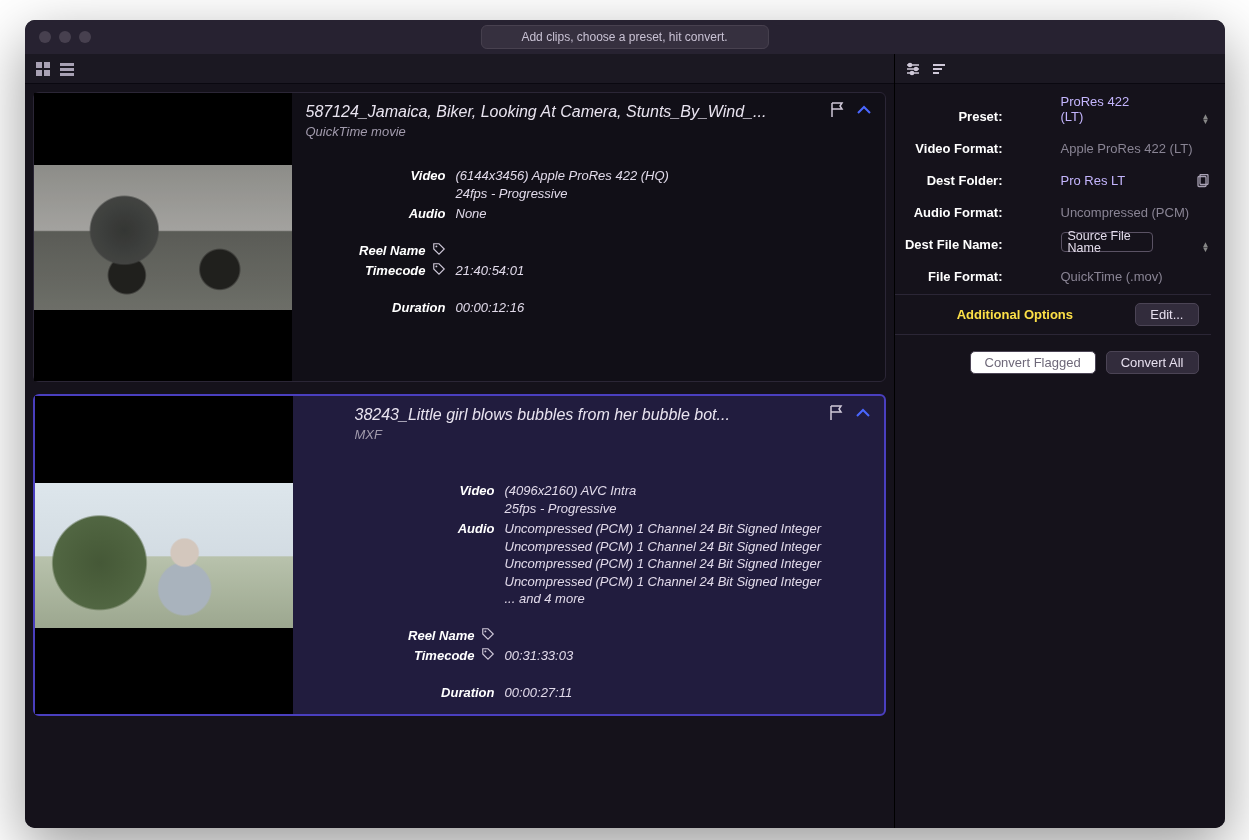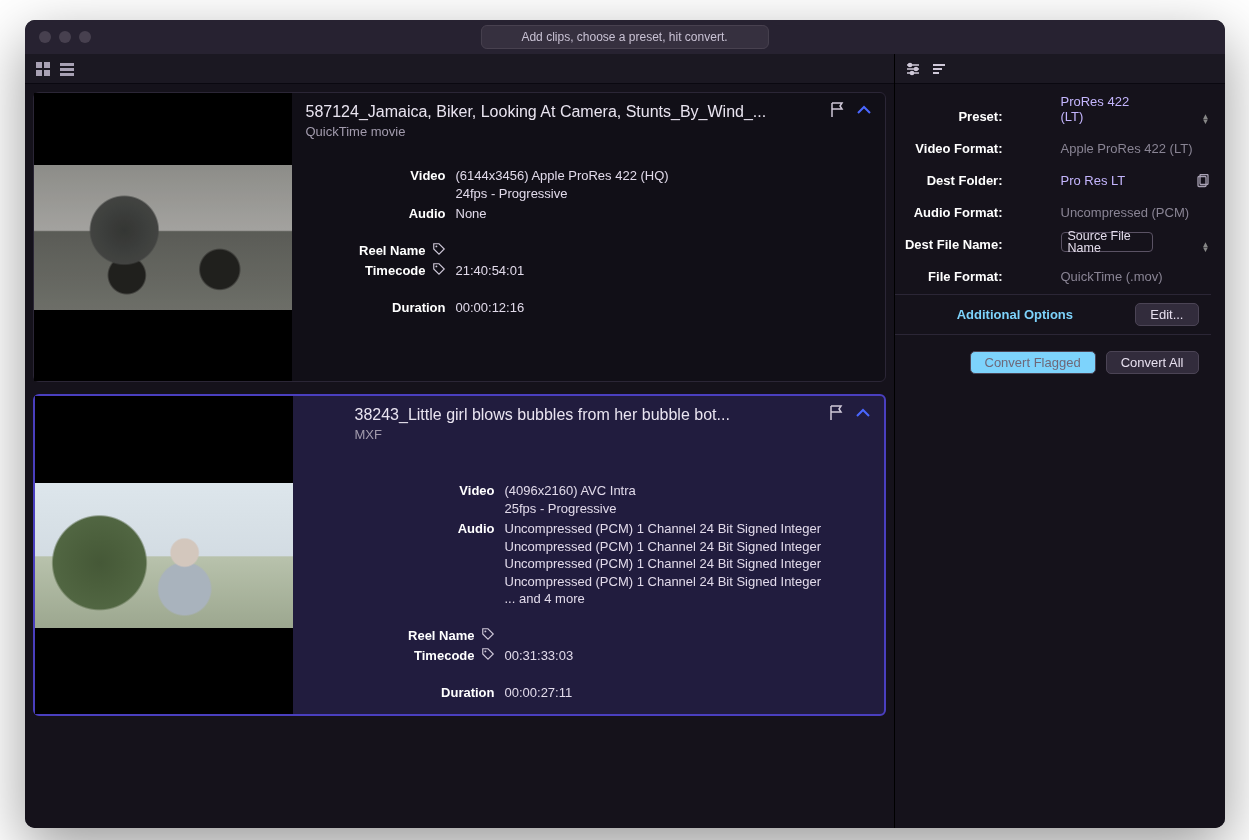--- a/index.html
+++ b/index.html
@@ -146,6 +146,7 @@
     font-size: 13px;
     min-width: 0;
     position: relative;
+    font-style: italic;
   }
   .clip.selected .clip-info { padding-left: 18px; }
 

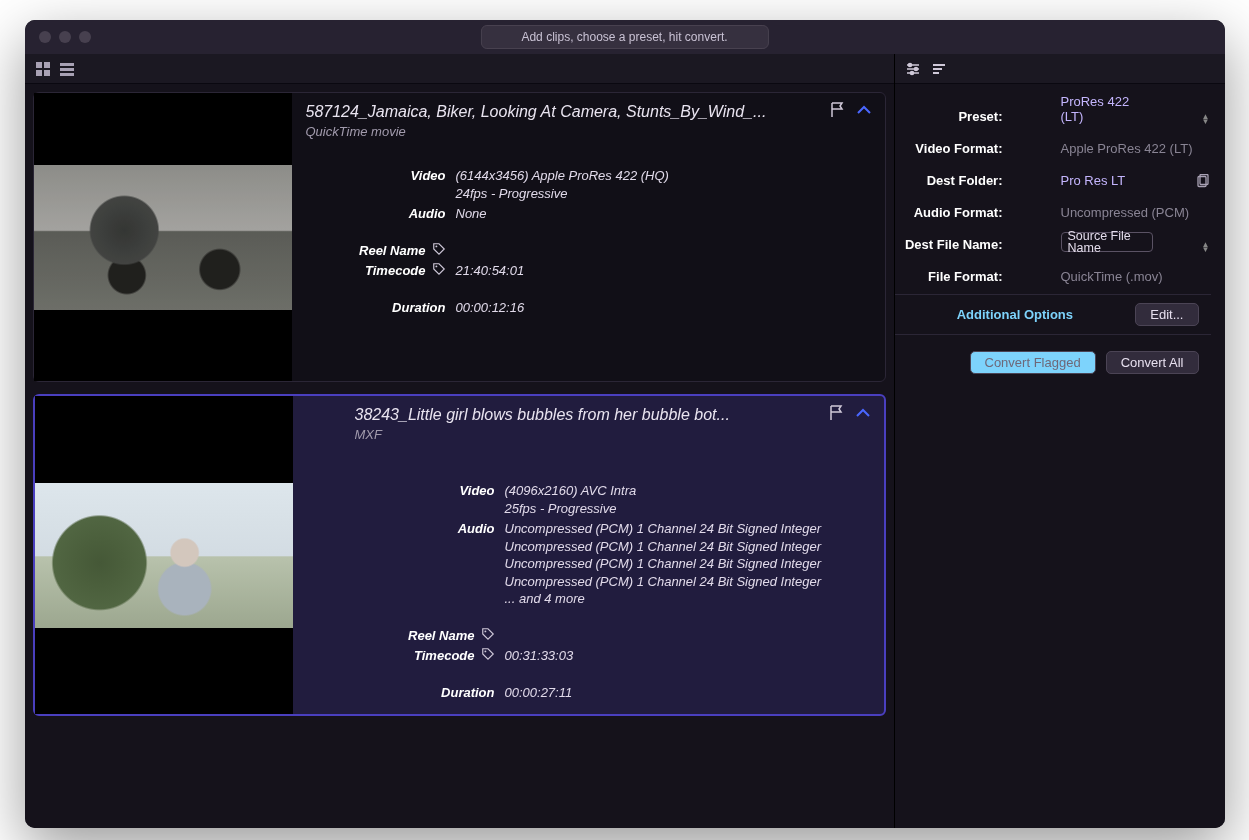--- a/index.html
+++ b/index.html
@@ -283,7 +283,7 @@
     flex: 1;
     text-align: center;
     font-weight: 700;
-    color: #7dd3fc;
+    color: #fde047;
     font-size: 13px;
   }
   .btn {

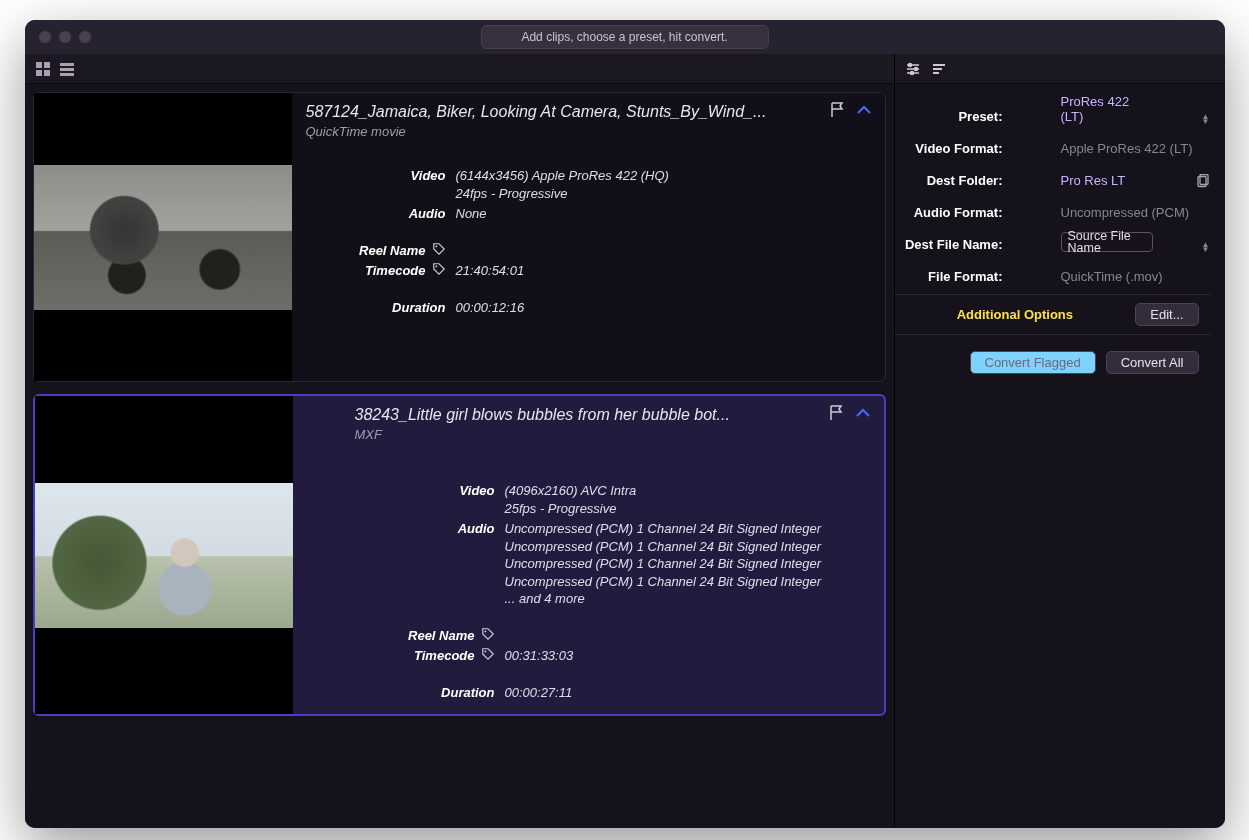--- a/index.html
+++ b/index.html
@@ -298,7 +298,7 @@
   }
   .btn.disabled {
     color: #6e6879;
-    background: #7dd3fc;
+    background: #ffffff;
     cursor: default;
   }
   .action-row {

